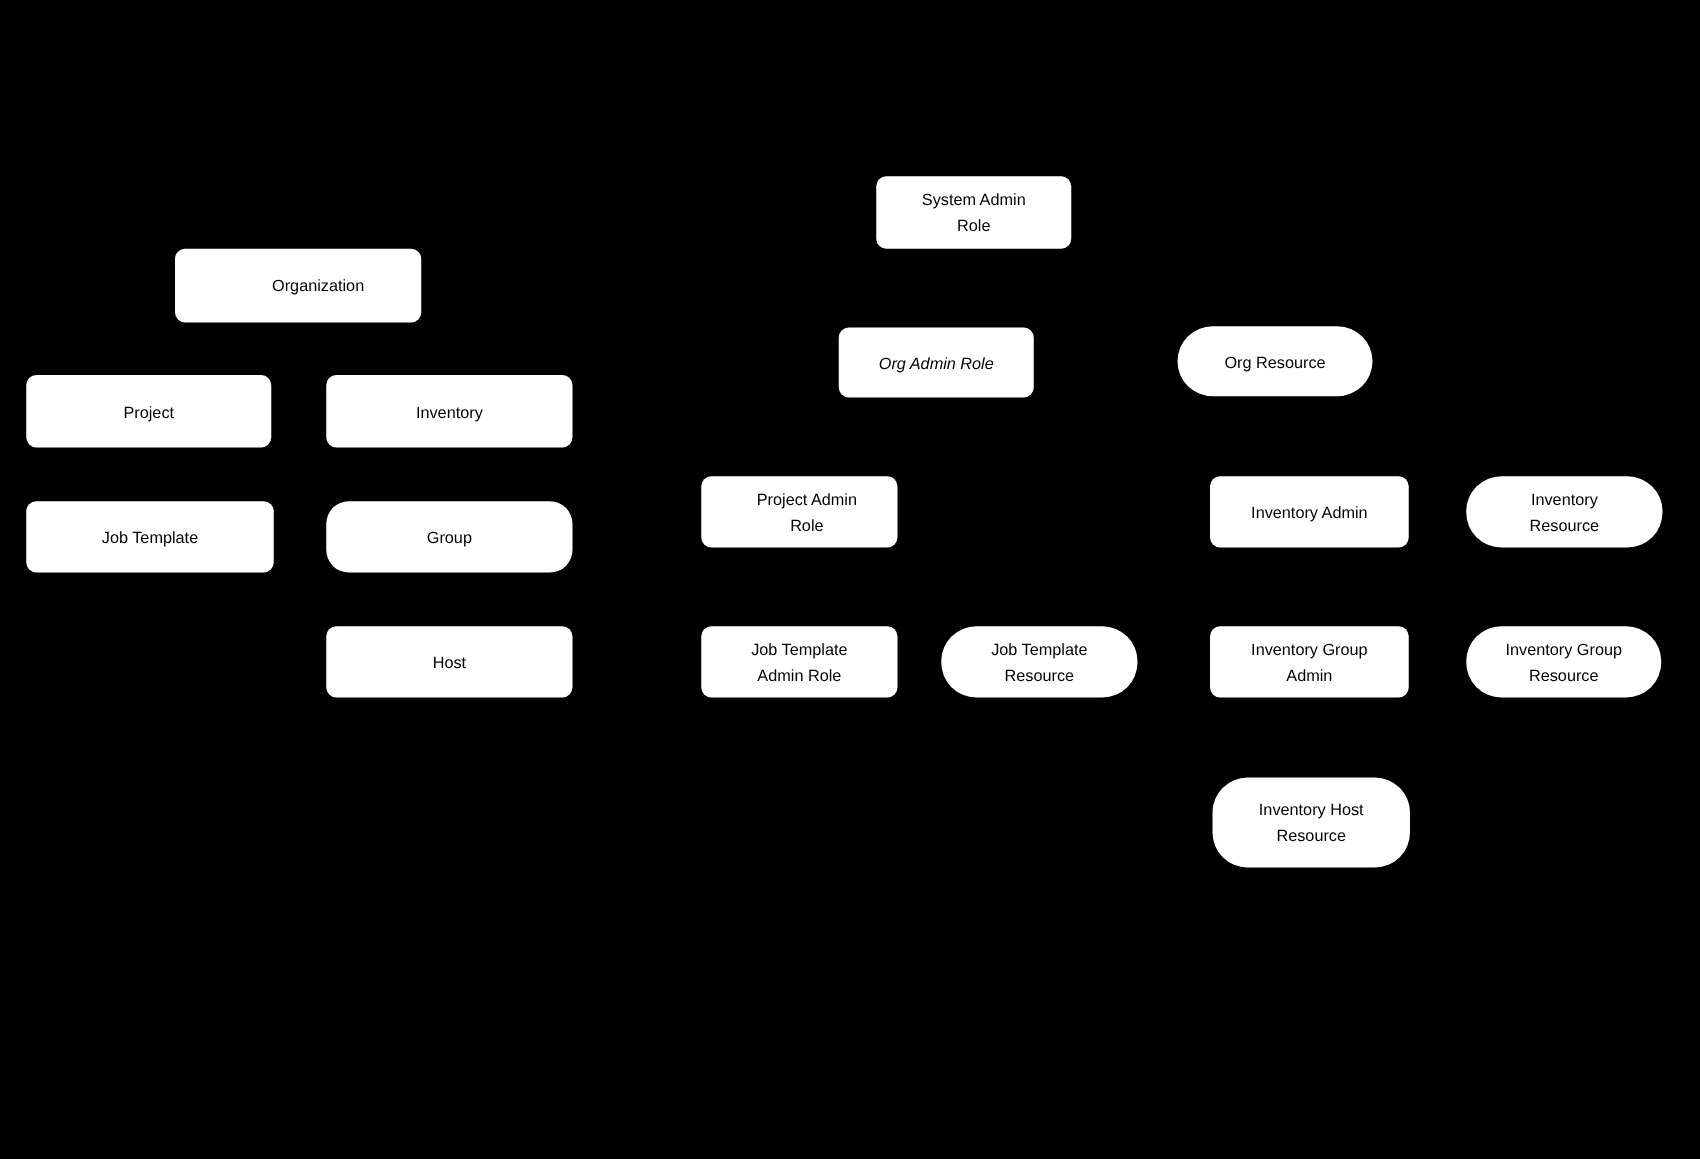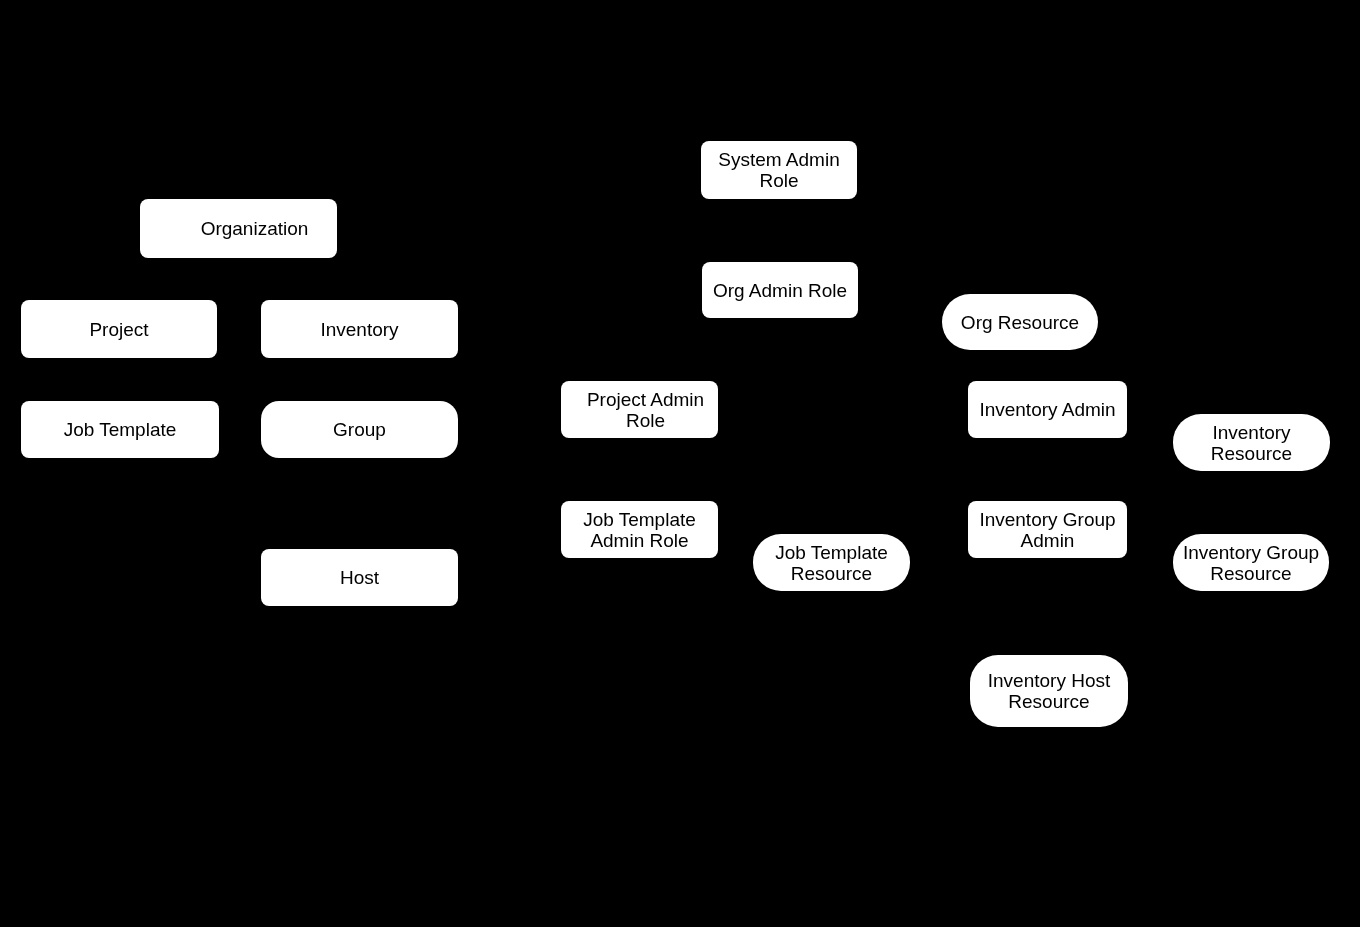--- a/index.html
+++ b/index.html
@@ -24,7 +24,7 @@
     background: var(--node-fill, #ffffff);
     color: var(--node-text, #000000);
     border-radius: 8px;
-    font-size: 19px;
+    font-size: 13px;
     line-height: 21px;
     white-space: pre-line;
   }

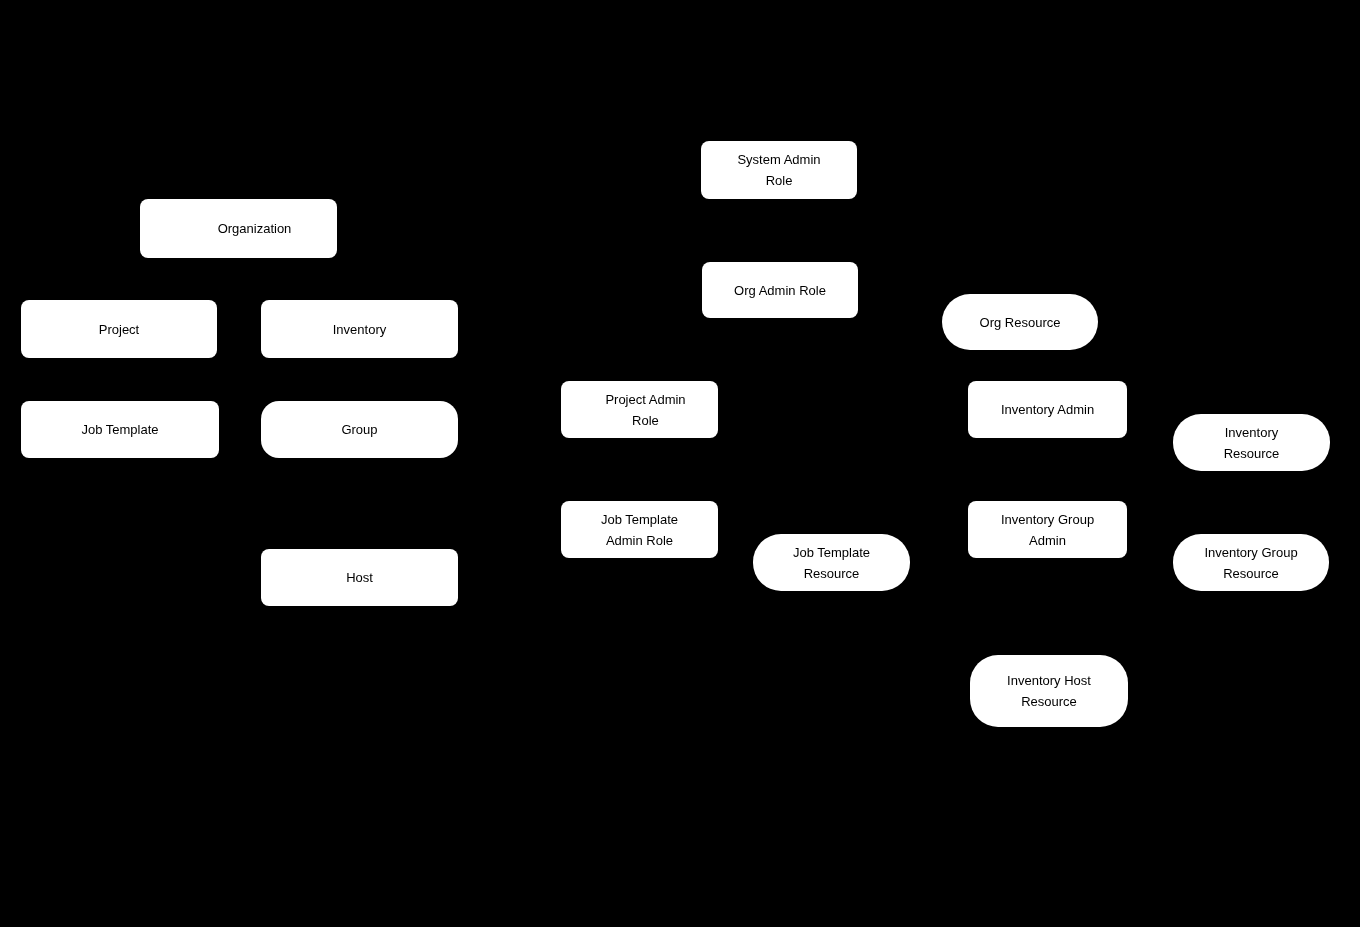--- a/index.html
+++ b/index.html
@@ -45,7 +45,7 @@
     <div class="node" style="left: 261px; top: 501px; width: 197px; height: 57px; margin-top: 48px;">Host</div>
     <div class="node" style="left: 701px; top: 141px; width: 156px; height: 58px;">System Admin
 Role</div>
-    <div class="node" style="left: 702px; top: 262px; width: 156px; height: 56px;">Org Admin Role</div>
+    <div class="node" style="left: 671px; top: 262px; width: 156px; height: 56px; font-style: italic;">Org Admin Role</div>
     <div class="node stadium" style="left: 942px; top: 261px; width: 156px; height: 56px;">Org Resource</div>
     <div class="node" style="left: 561px; top: 381px; width: 157px; height: 57px; padding-left: 12px;">Project Admin
 Role</div>

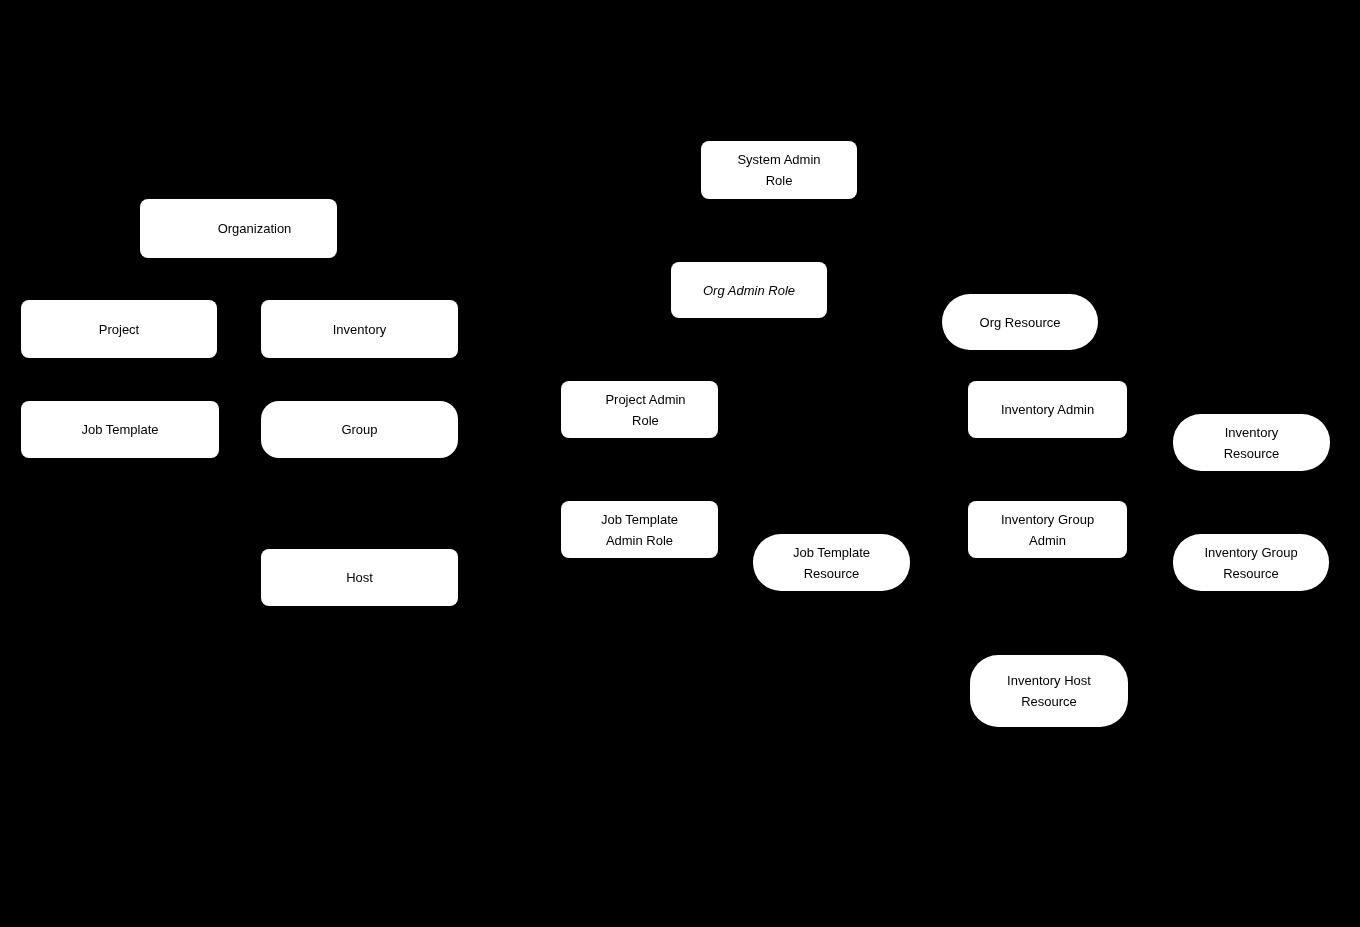--- a/index.html
+++ b/index.html
@@ -30,7 +30,6 @@
   }
   .node.stadium {
     border-radius: 28px;
-    margin-top: 33px;
   }
 </style>
 </head>

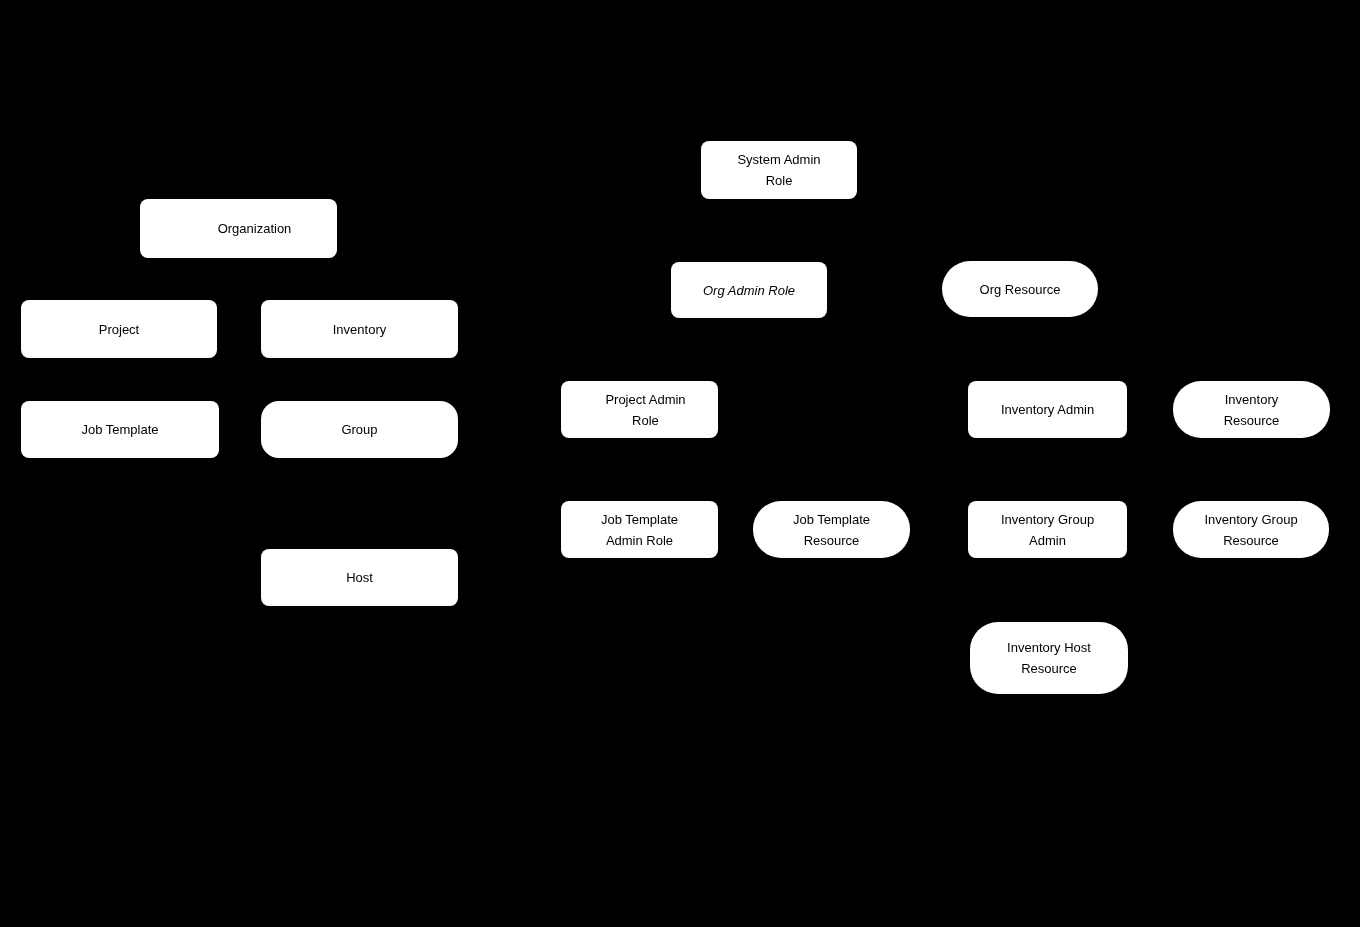--- a/index.html
+++ b/index.html
@@ -41,7 +41,7 @@
     <div class="node" style="left: 261px; top: 300px; width: 197px; height: 58px;">Inventory</div>
     <div class="node" style="left: 21px; top: 401px; width: 198px; height: 57px;">Job Template</div>
     <div class="node" style="left: 261px; top: 401px; width: 197px; height: 57px; border-radius: 18px;">Group</div>
-    <div class="node" style="left: 261px; top: 501px; width: 197px; height: 57px; margin-top: 48px;">Host</div>
+    <div class="node" style="left: 261px; top: 501px; width: 197px; height: 57px;">Host</div>
     <div class="node" style="left: 701px; top: 141px; width: 156px; height: 58px;">System Admin
 Role</div>
     <div class="node" style="left: 671px; top: 262px; width: 156px; height: 56px; font-style: italic;">Org Admin Role</div>

